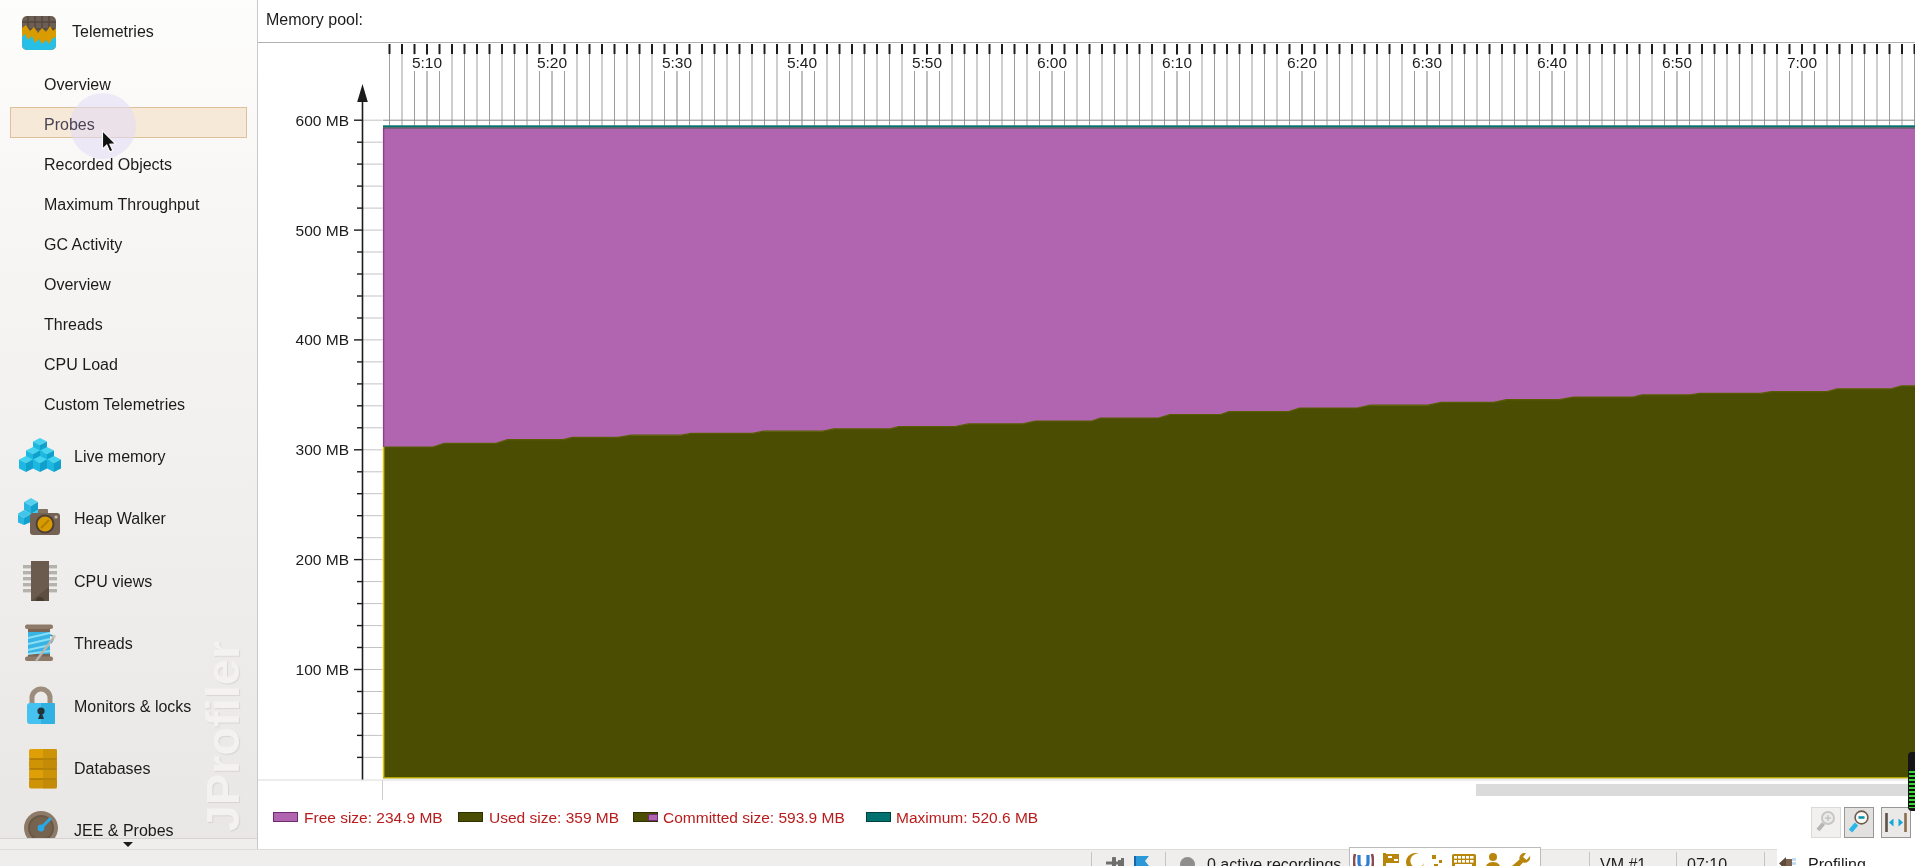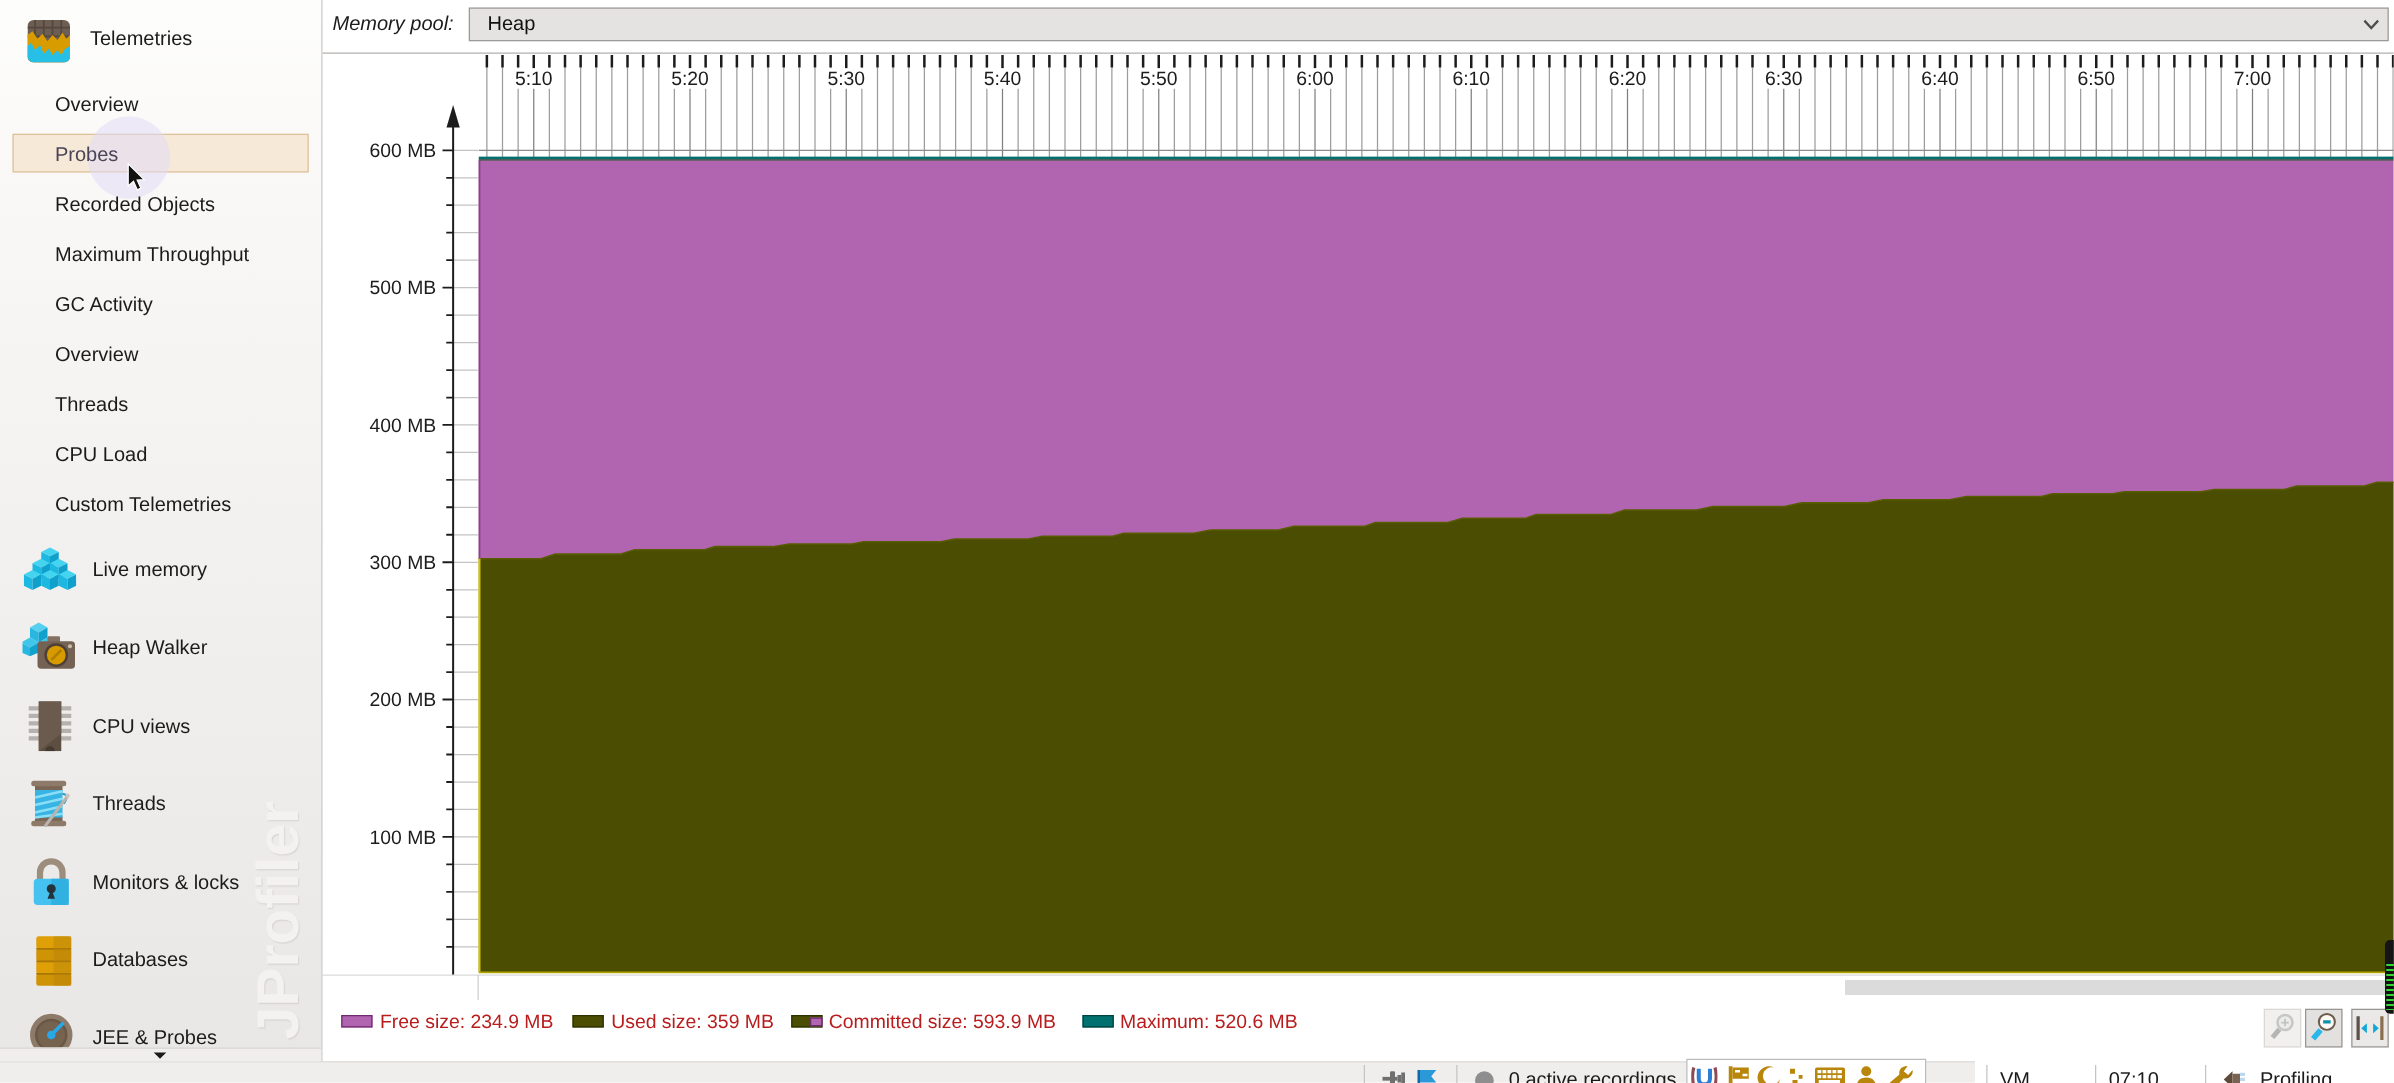--- a/index.html
+++ b/index.html
@@ -31,7 +31,7 @@
 
 #topbar { position:absolute; left:258px; top:0; width:1657px; height:43px;
   background:#fff; border-bottom:1px solid #b3b1af; }
-#mp-label { position:absolute; left:8px; top:11px; font-size:16px; color:#1b1b1b;font-style:italic; }
+#mp-label { position:absolute; left:8px; top:11px; font-size:16px; color:#1b1b1b; }
 #dropdown { position:absolute; left:117px; top:6px; width:1536px; height:27px;
   background:#e4e3e2; border:1px solid #9d9b99; }
 #dropdown .txt { position:absolute; left:14px; top:4px; font-size:16px; color:#111; }

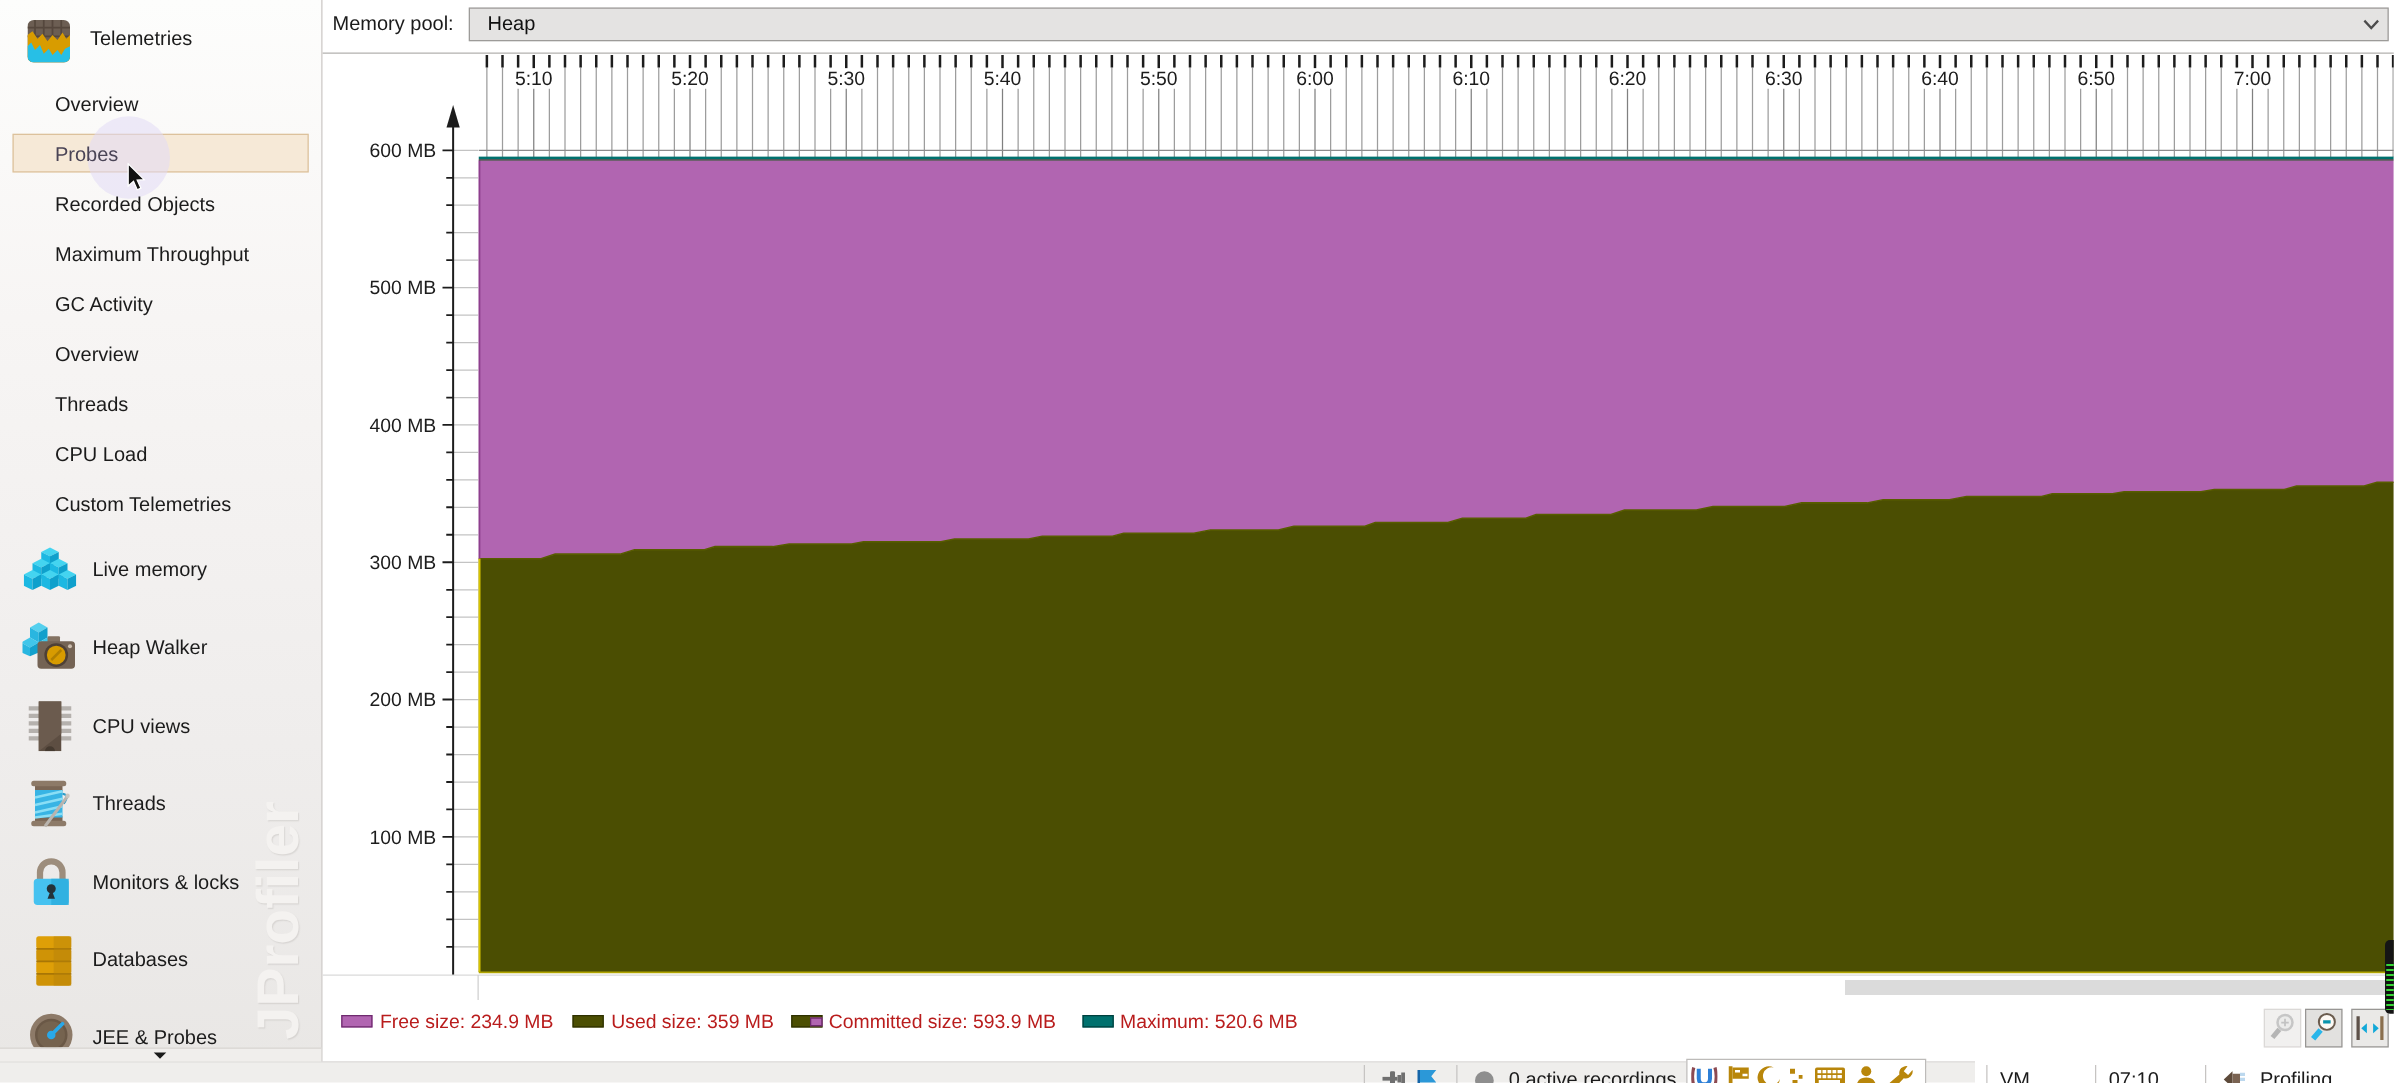--- a/index.html
+++ b/index.html
@@ -65,12 +65,6 @@
 <div id="app">
   <div id="topbar">
     <div id="mp-label">Memory pool:</div>
-    <div id="dropdown">
-        <div class="txt">Heap</div>
-      <svg style="position:absolute;right:6px;top:8px" width="14" height="10" viewBox="0 0 14 10">
-        <polyline points="1.5,1.5 7,7.5 12.5,1.5" fill="none" stroke="#4c4c4c" stroke-width="1.8"></polyline>
-      </svg>
-    </div>
   </div>
   <svg id="chart" width="1657" height="760" viewBox="0 0 1657 760">
 <line x1="131.5" y1="11" x2="131.5" y2="82.5" stroke="#9d9d9d" stroke-width="1"></line>

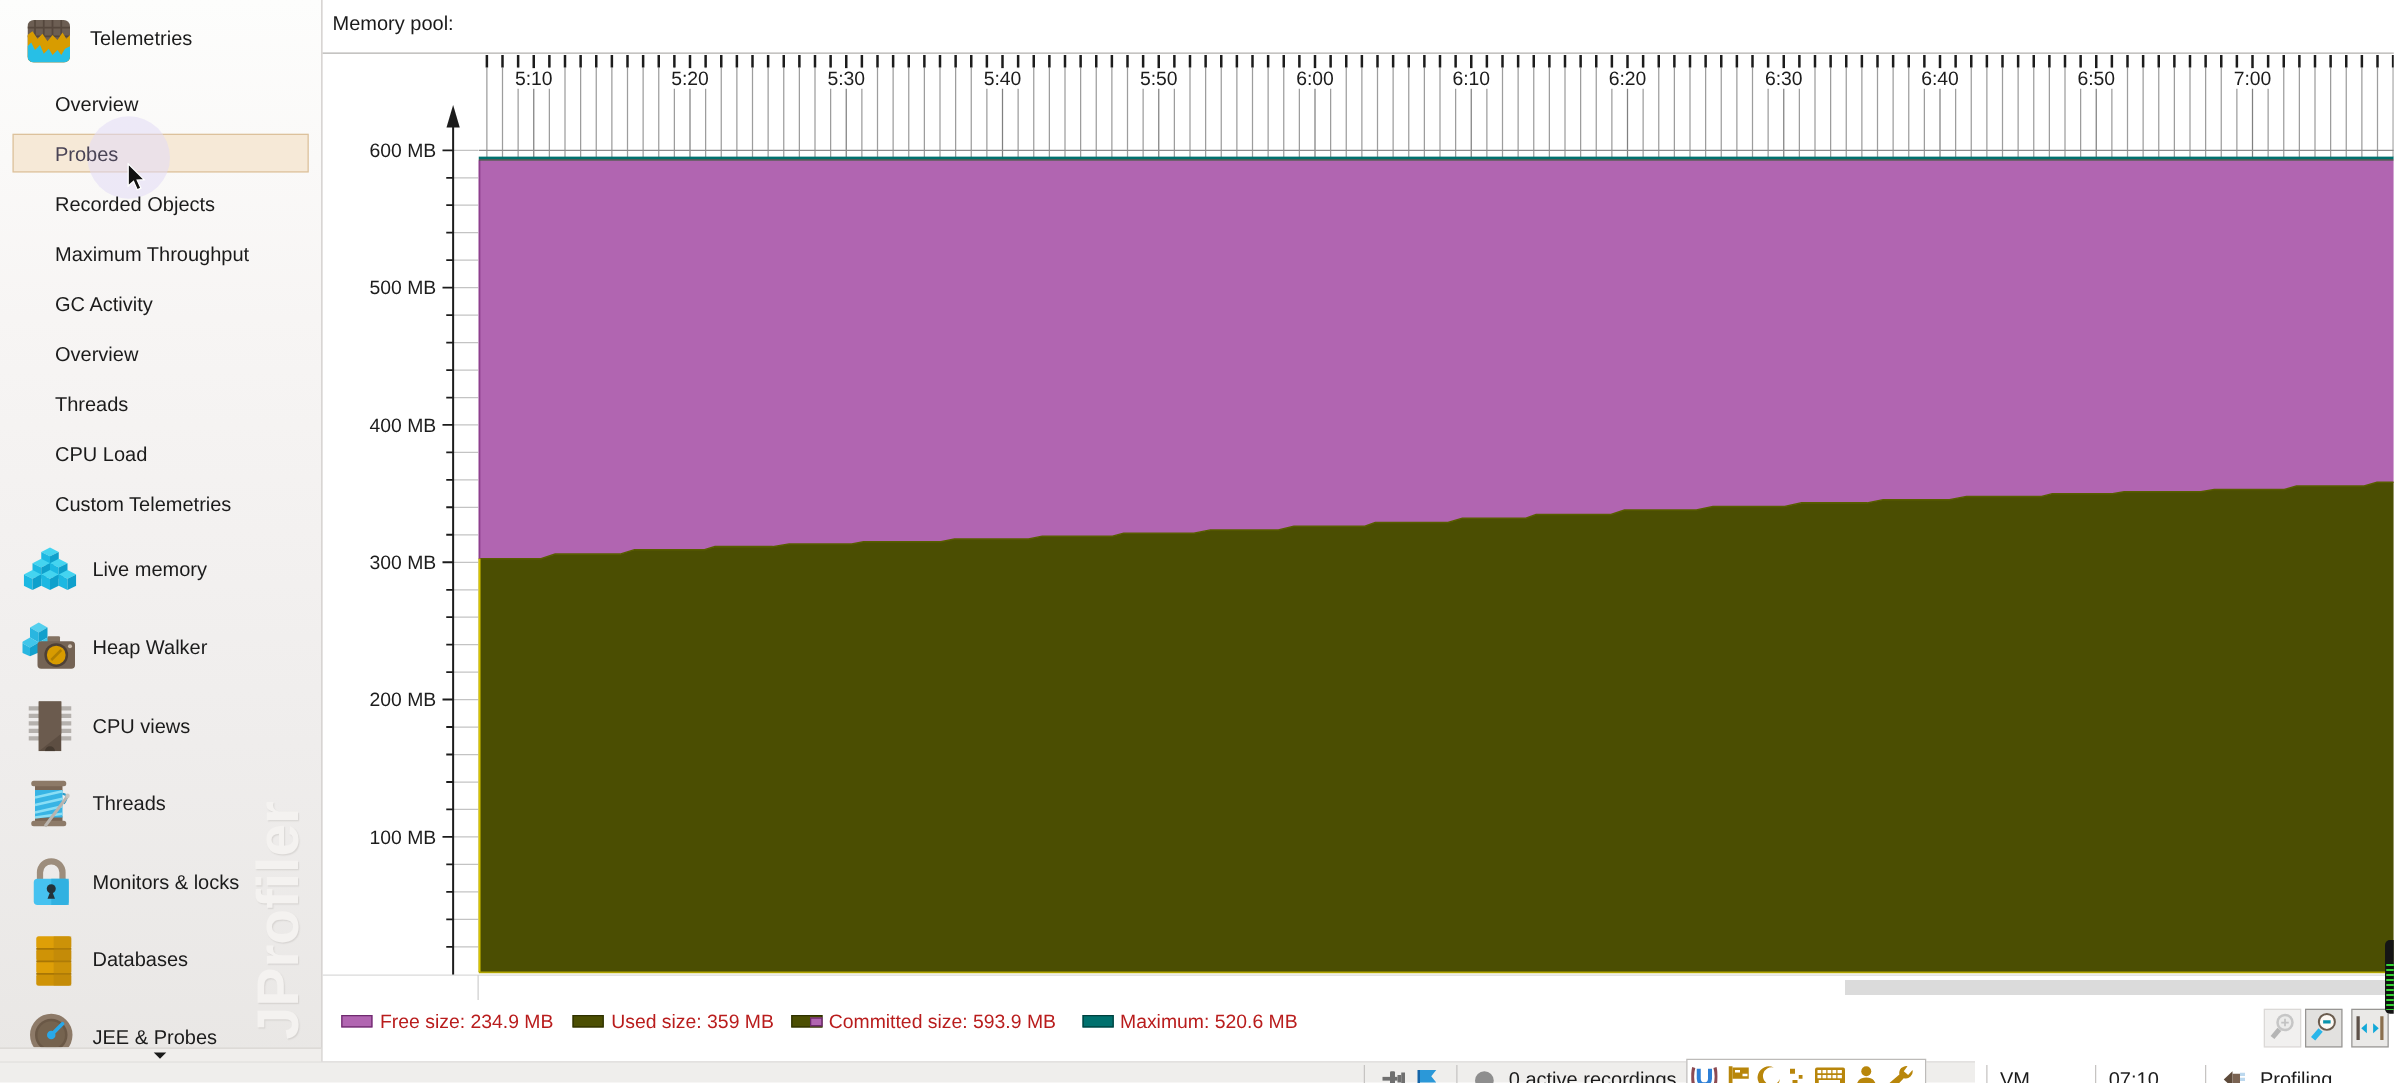--- a/index.html
+++ b/index.html
@@ -53,7 +53,7 @@
 .leg-sw { position:absolute; top:812px; width:25px; height:10px; }
 .leg-txt { position:absolute; top:809px; font-size:15.5px; color:#b91c1c; }
 
-#statusbar { position:absolute; left:0; top:849px; width:1580px; height:17px;
+#statusbar { position:absolute; left:0; top:849px; width:1777px; height:17px;
   background:#efeeec; border-top:1px solid #dedcda; }
 .sb-sep { position:absolute; top:2px; width:1px; height:15px; background:#c6c4c2; }
 .sb-txt { position:absolute; top:6px; font-size:16px; color:#1b1b1b; }

